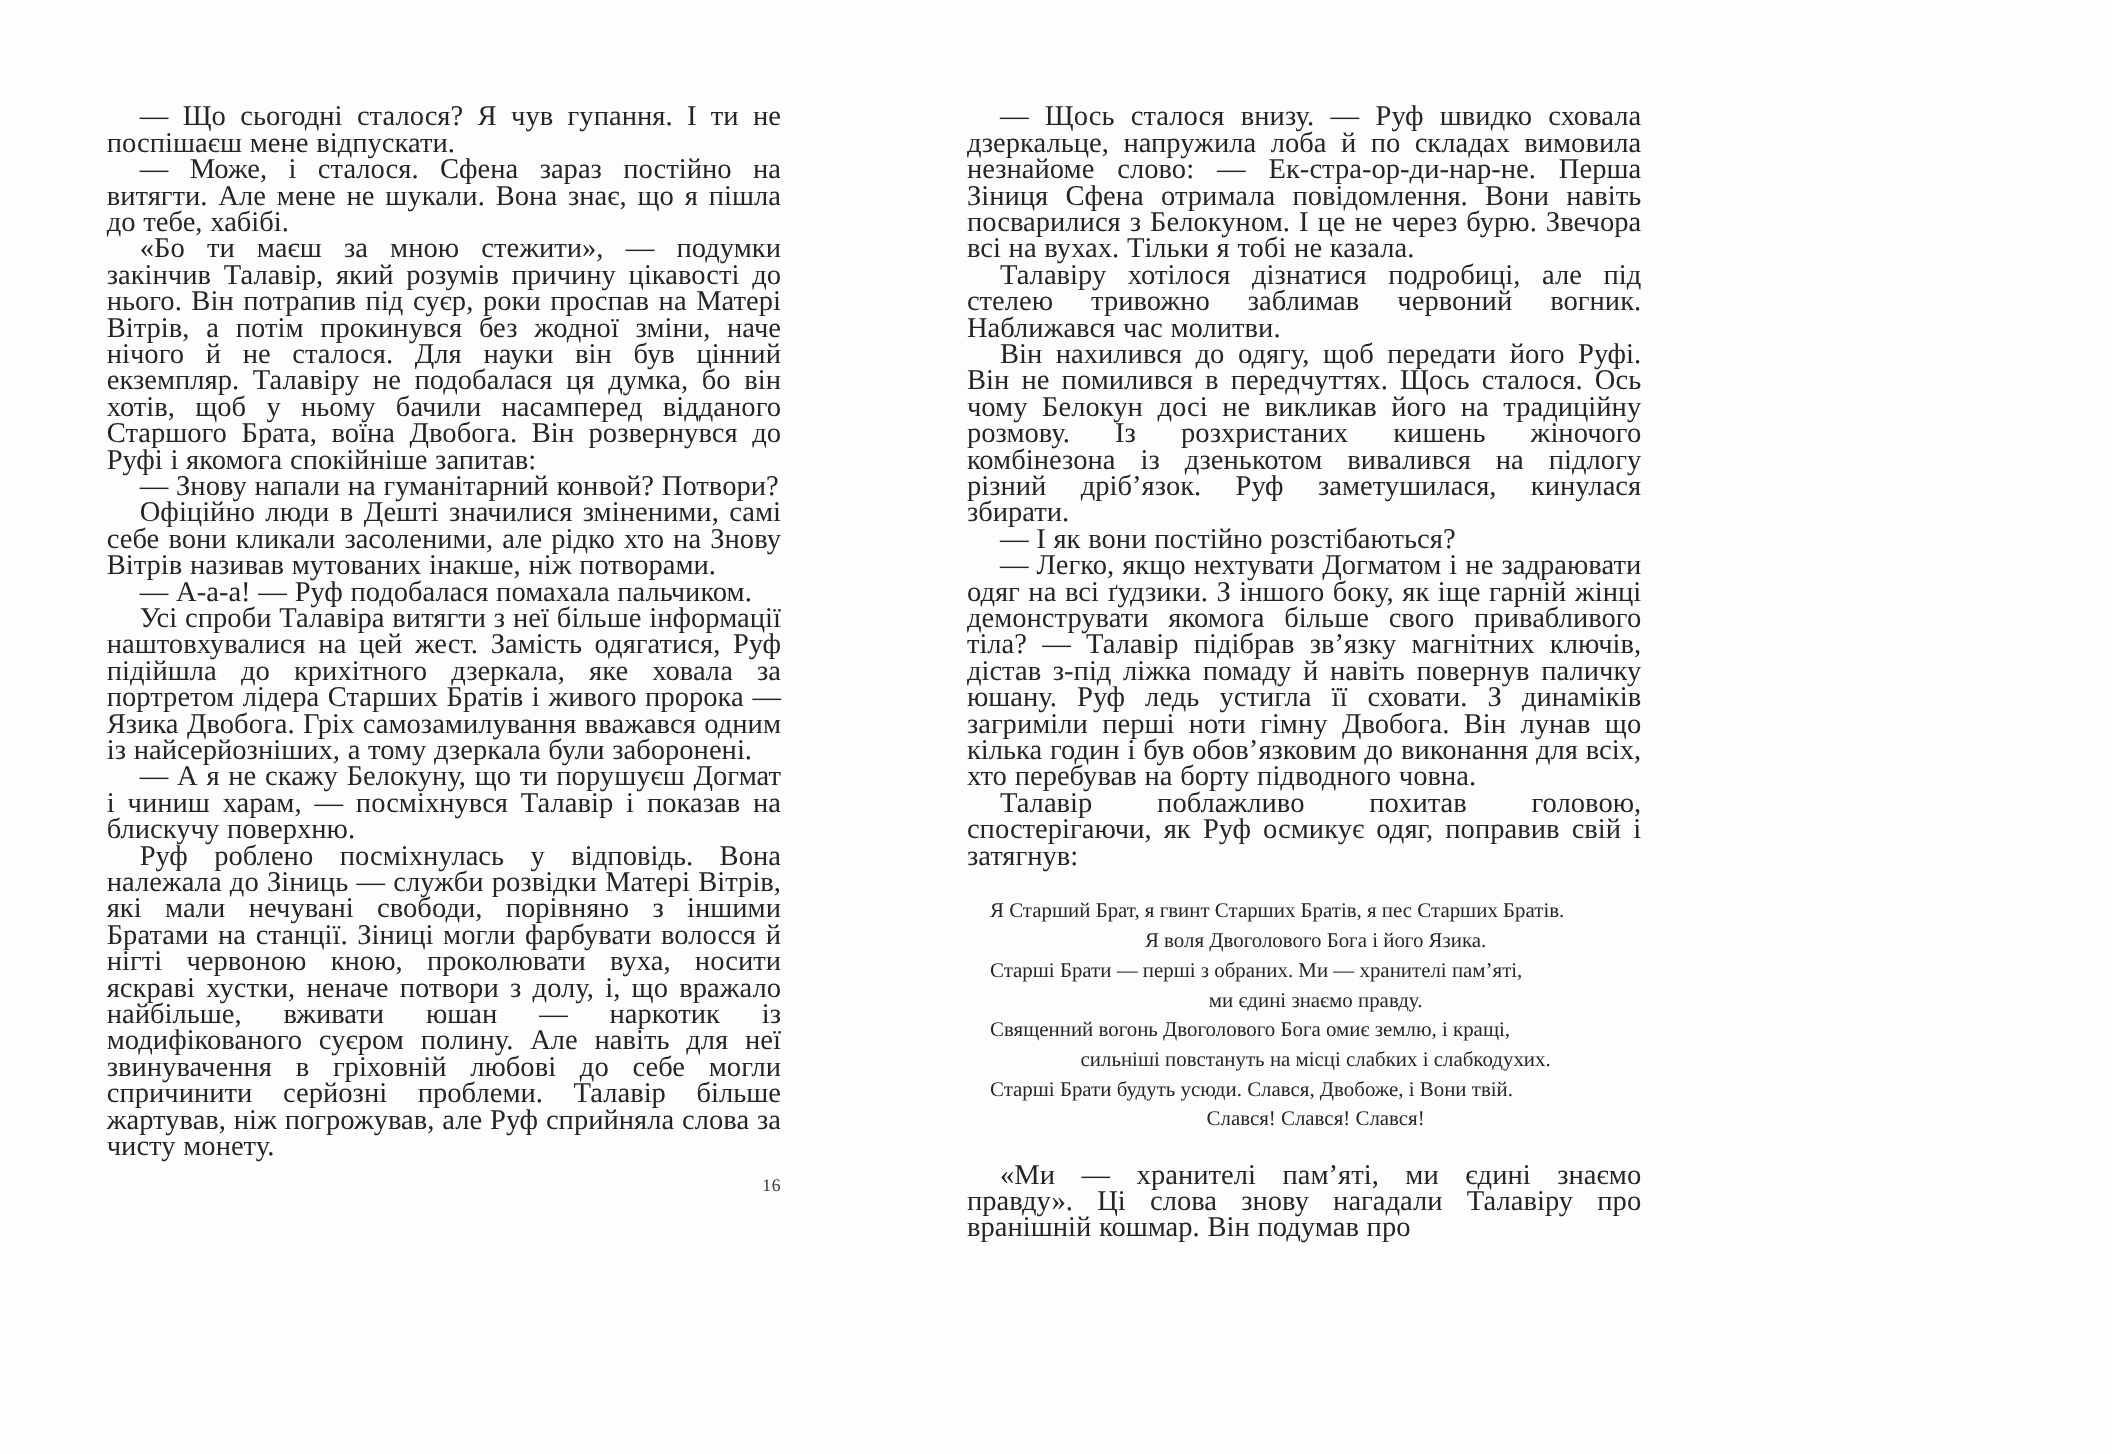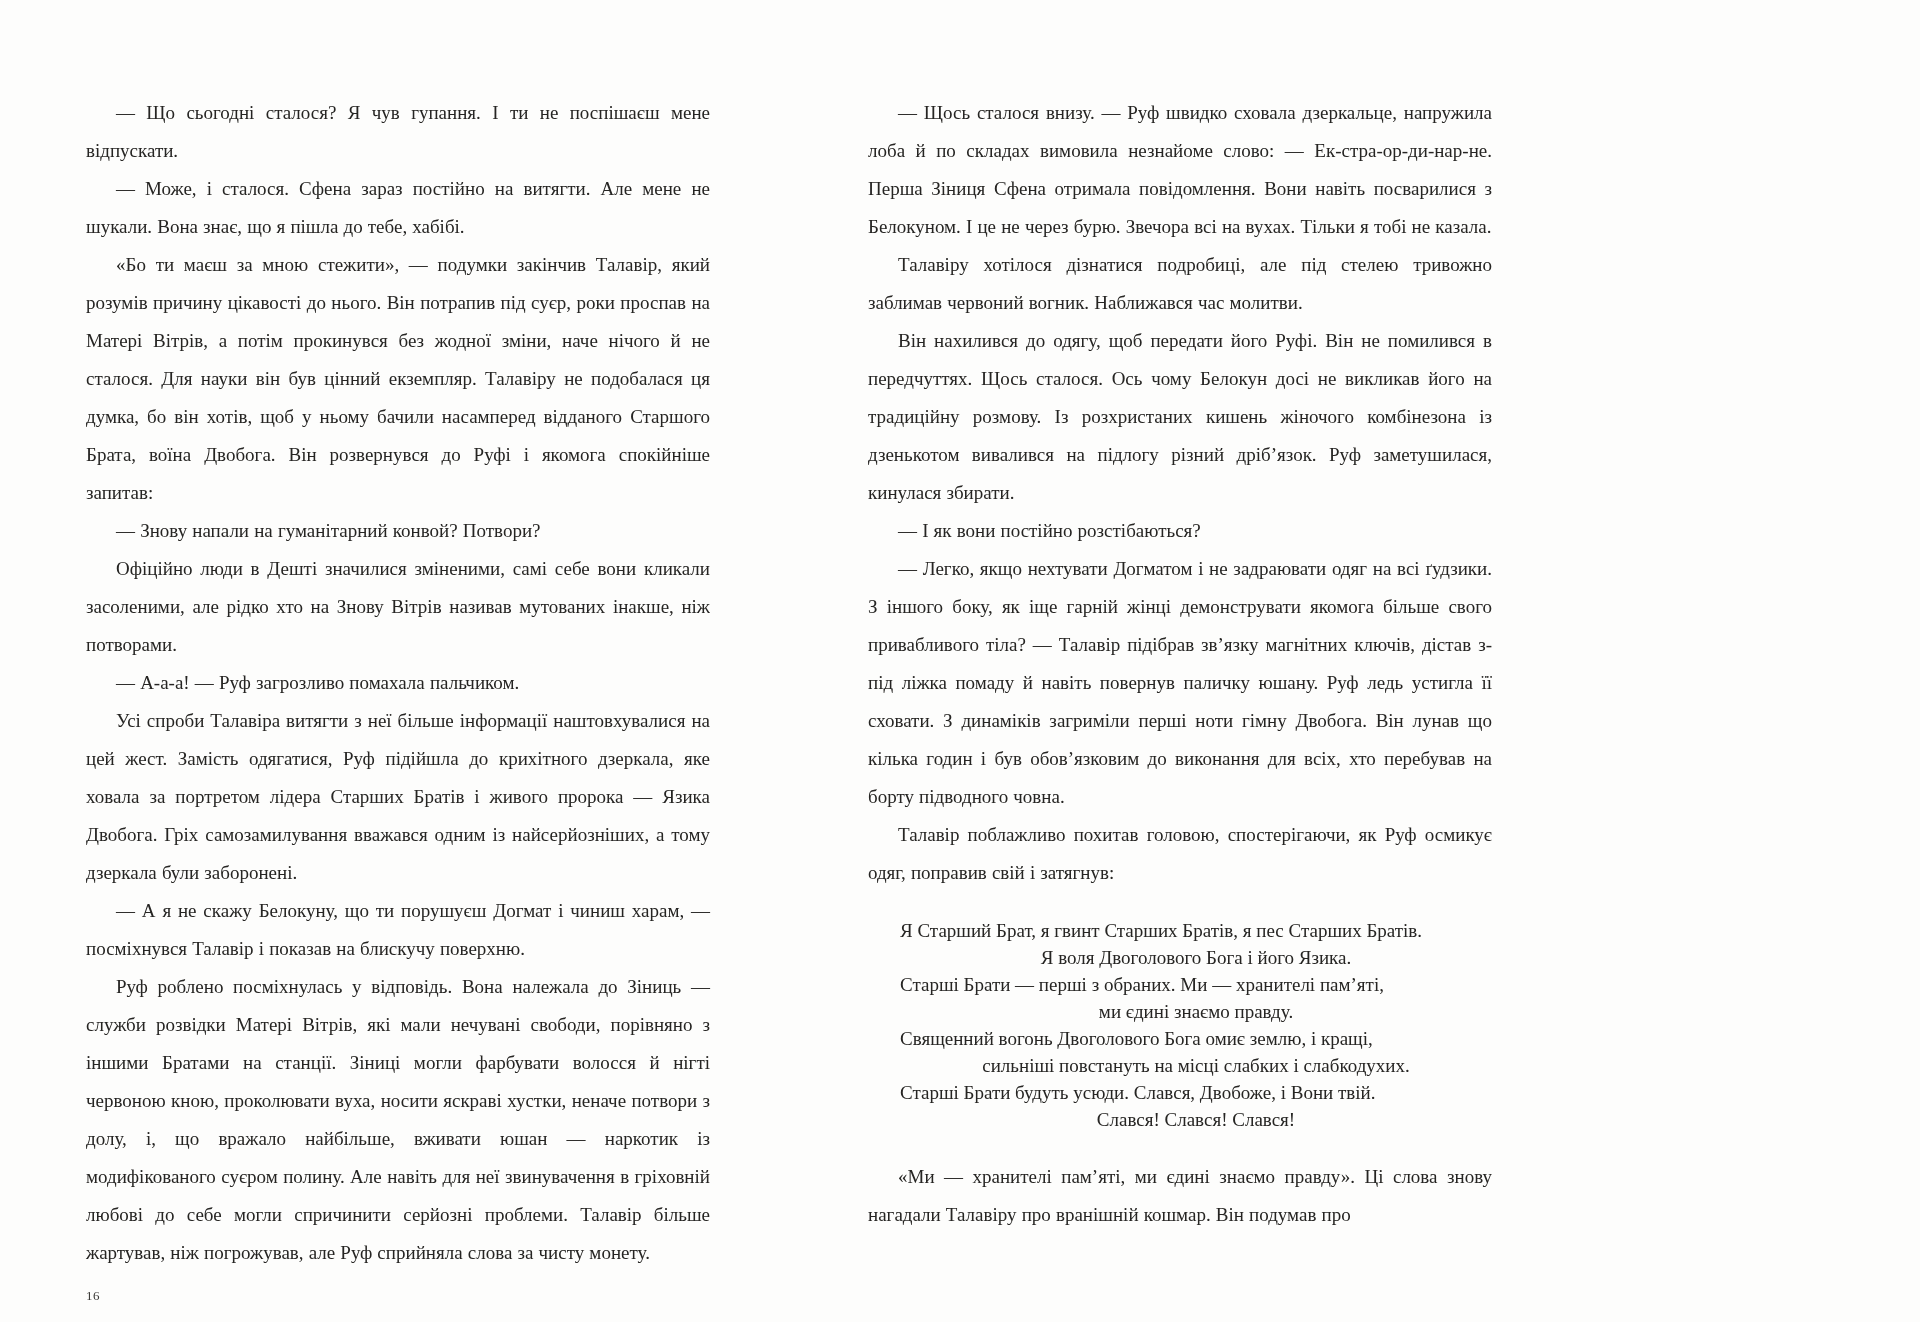--- a/index.html
+++ b/index.html
@@ -27,11 +27,12 @@
   .page--right { left: 868px; }
 
   .page-text p {
-    font-size: 19px;
-    line-height: 38px;
+    font-size: 26px;
+    line-height: 24px;
     text-align: justify;
     text-indent: 30px;
     word-spacing: 0.02em;
+    margin-left: 11px;
   }
 
   .verse {

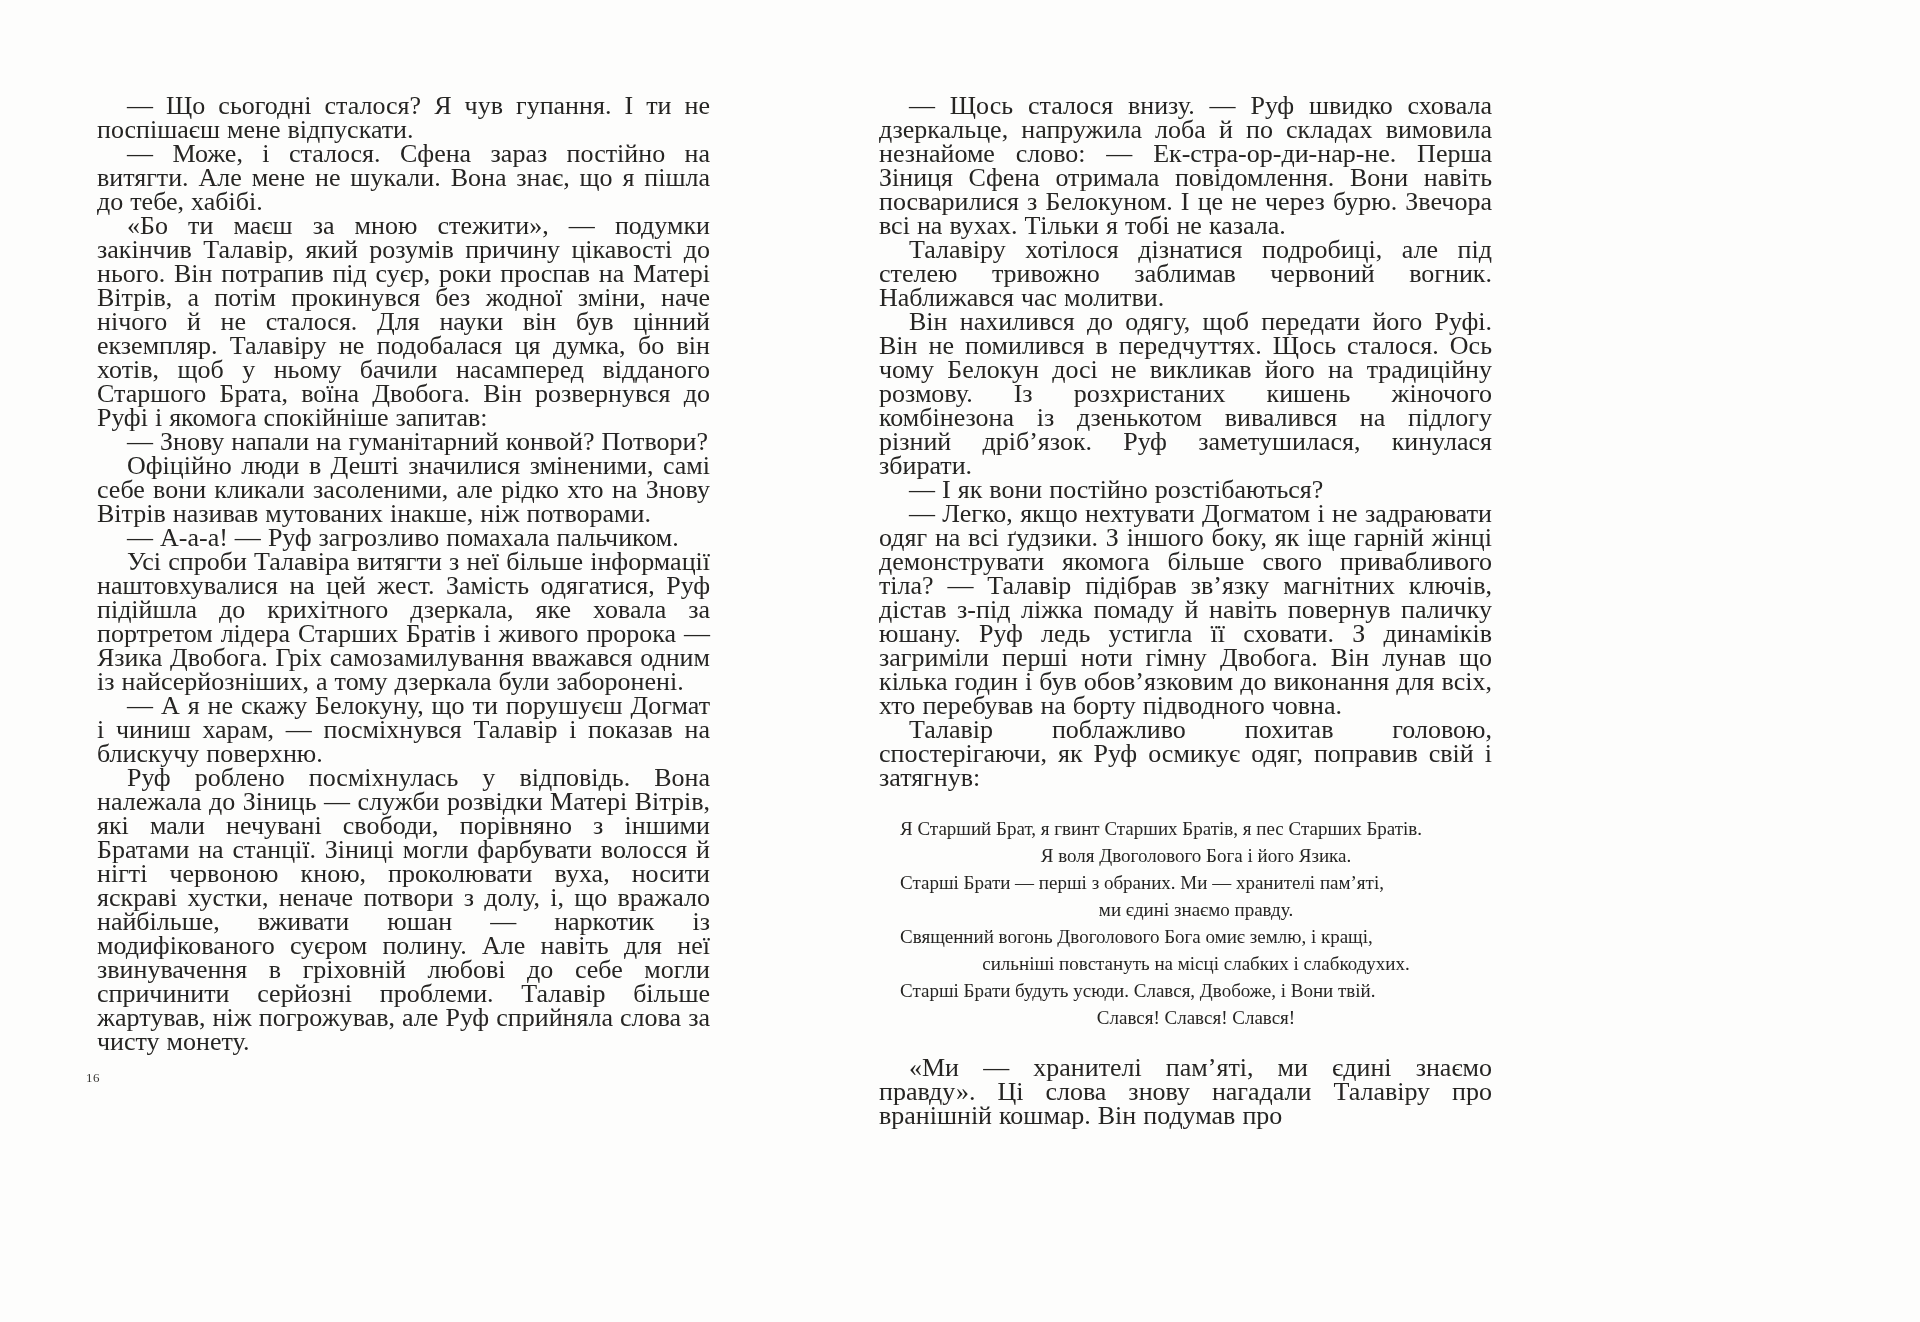--- a/index.html
+++ b/index.html
@@ -66,7 +66,7 @@
         <p>«Бо ти маєш за мною стежити», — подумки закінчив Талавір, який розумів причину цікавості до нього. Він потрапив під суєр, роки проспав на Матері Вітрів, а потім прокинувся без жодної зміни, наче нічого й не сталося. Для науки він був цінний екземпляр. Талавіру не подобалася ця думка, бо він хотів, щоб у ньому бачили насамперед відданого Старшого Брата, воїна Двобога. Він розвернувся до Руфі і якомога спокійніше запитав:</p>
         <p>— Знову напали на гуманітарний конвой? Потвори?</p>
         <p>Офіційно люди в Дешті значилися зміненими, самі себе вони кликали засоленими, але рідко хто на Знову Вітрів називав мутованих інакше, ніж потворами.</p>
-        <p>— А-а-а! — Руф загрозливо помахала пальчиком.</p>
+        <p>— А-а-а! — Руф подобалася помахала пальчиком.</p>
         <p>Усі спроби Талавіра витягти з неї більше інформації наштовхувалися на цей жест. Замість одягатися, Руф підійшла до крихітного дзеркала, яке ховала за портретом лідера Старших Братів і живого пророка — Язика Двобога. Гріх самозамилування вважався одним із найсерйозніших, а тому дзеркала були заборонені.</p>
         <p>— А я не скажу Белокуну, що ти порушуєш Догмат і чиниш харам, — посміхнувся Талавір і показав на блискучу поверхню.</p>
         <p>Руф роблено посміхнулась у відповідь. Вона належала до Зіниць — служби розвідки Матері Вітрів, які мали нечувані свободи, порівняно з іншими Братами на станції. Зіниці могли фарбувати волосся й нігті червоною кною, проколювати вуха, носити яскраві хустки, неначе потвори з долу, і, що вражало найбільше, вживати юшан — наркотик із модифікованого суєром полину. Але навіть для неї звинувачення в гріховній любові до себе могли спричинити серйозні проблеми. Талавір більше жартував, ніж погрожував, але Руф сприйняла слова за чисту монету.</p>

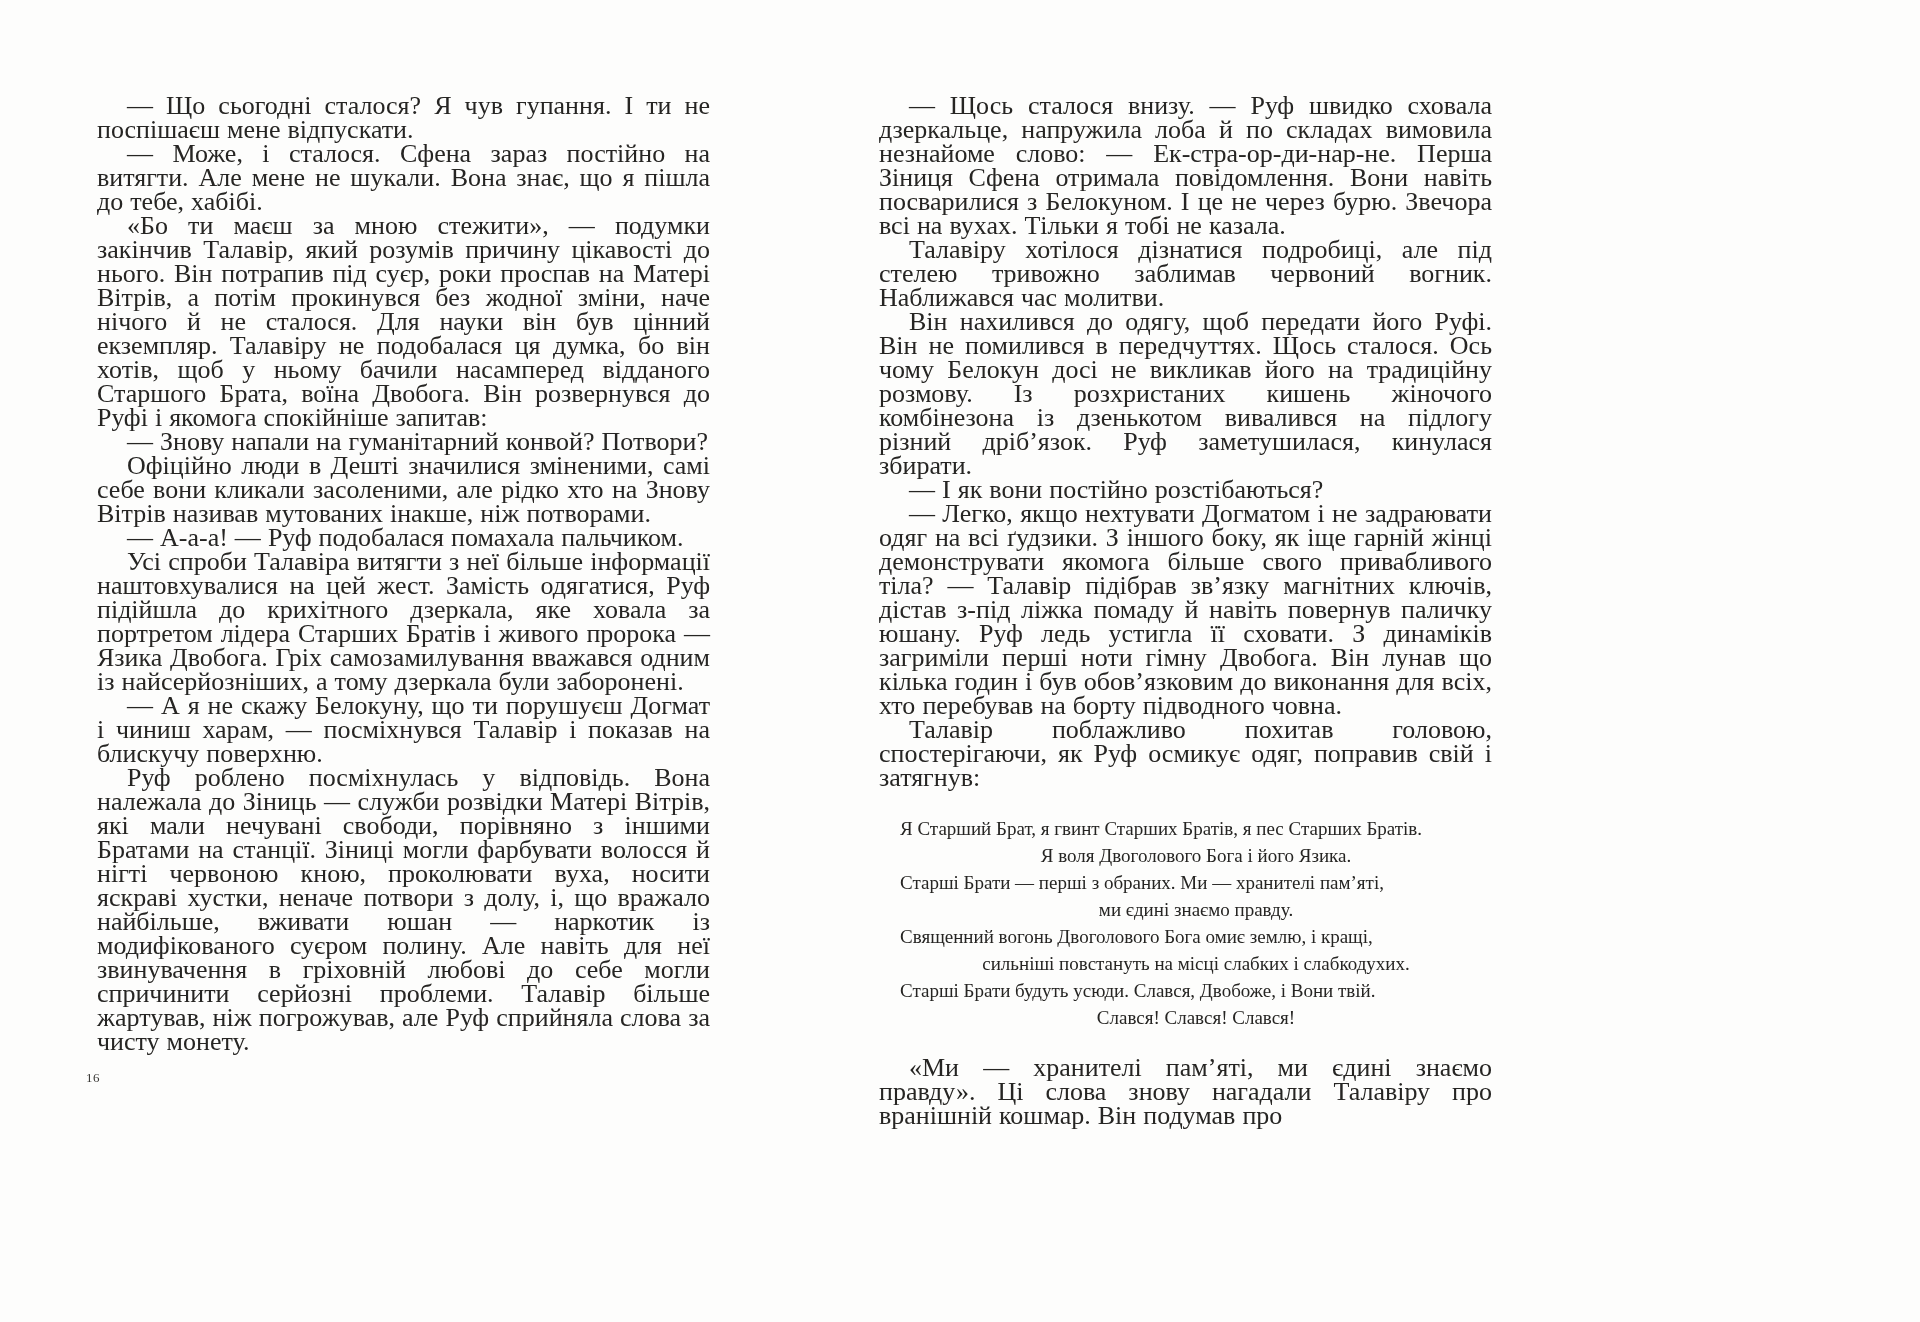--- a/index.html
+++ b/index.html
@@ -48,8 +48,8 @@
 
   .page-number {
     margin-top: 16px;
-    text-align: left;
-    font-size: 13px;
+    text-align: right;
+    font-size: 16px;
     letter-spacing: 0.5px;
     color: #3a3936;
   }

